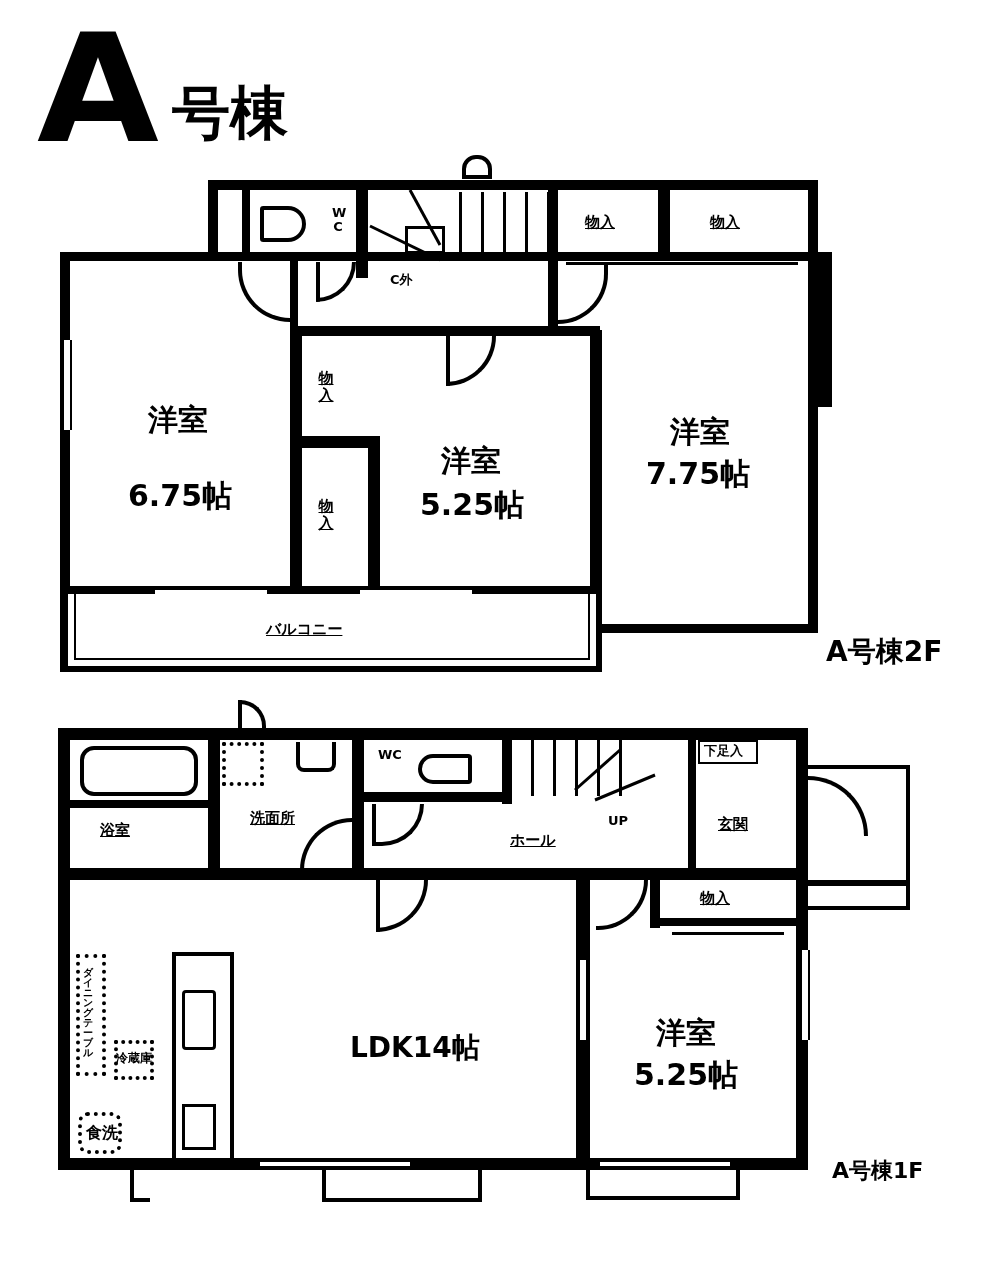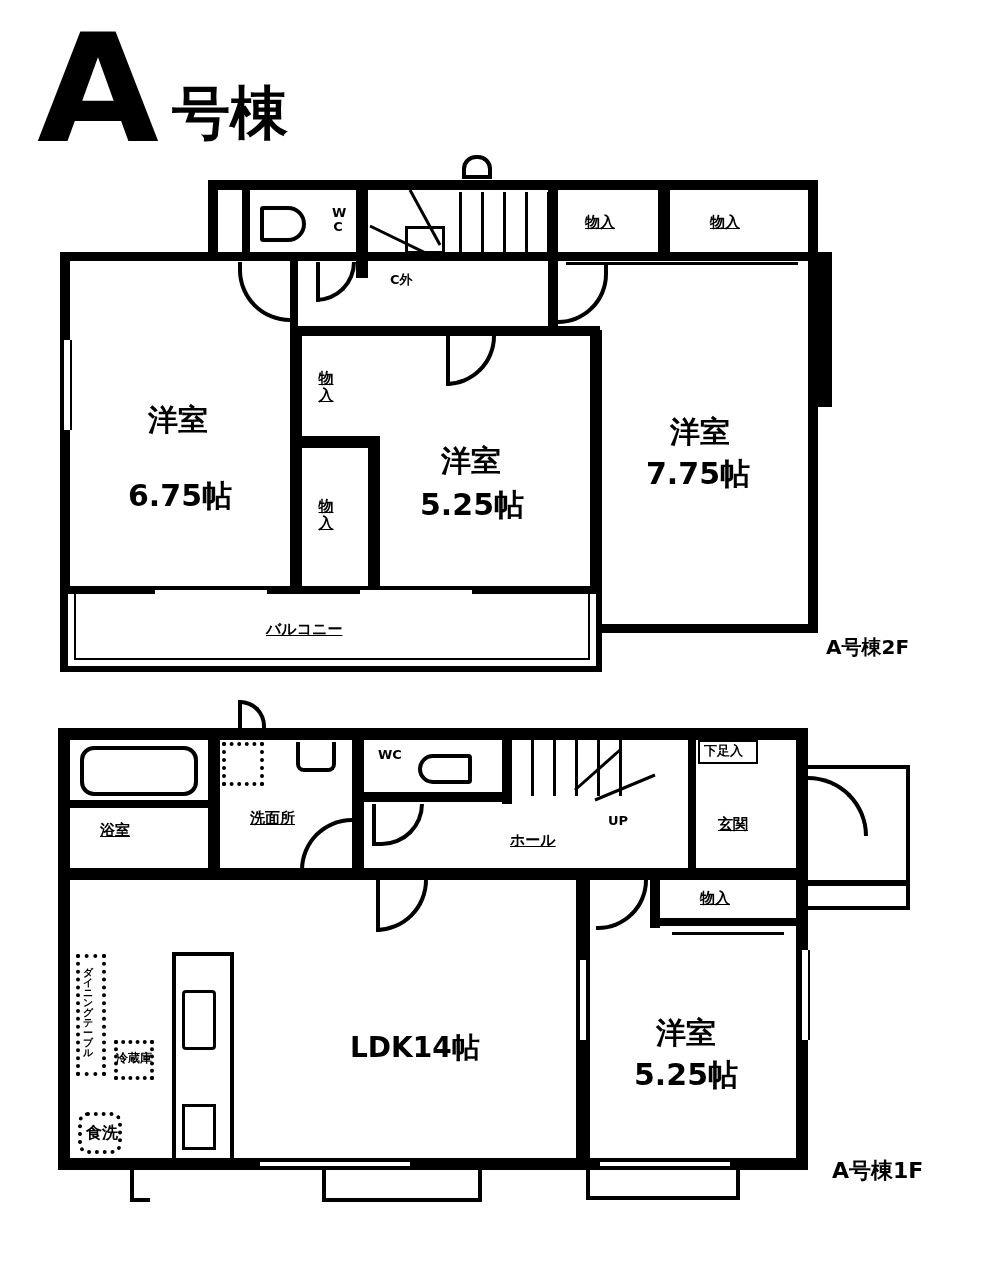--- a/index.html
+++ b/index.html
@@ -98,7 +98,7 @@
   </div>
   <div class="lbl sm" style="left:266px; top:621px;">バルコニー</div>
 
-  <div class="lbl" style="left:826px; top:636px; font-size:20px;">A号棟2F</div>
+  <div class="lbl" style="left:826px; top:636px; font-size:28px;">A号棟2F</div>
 </div>
 
 <div>

